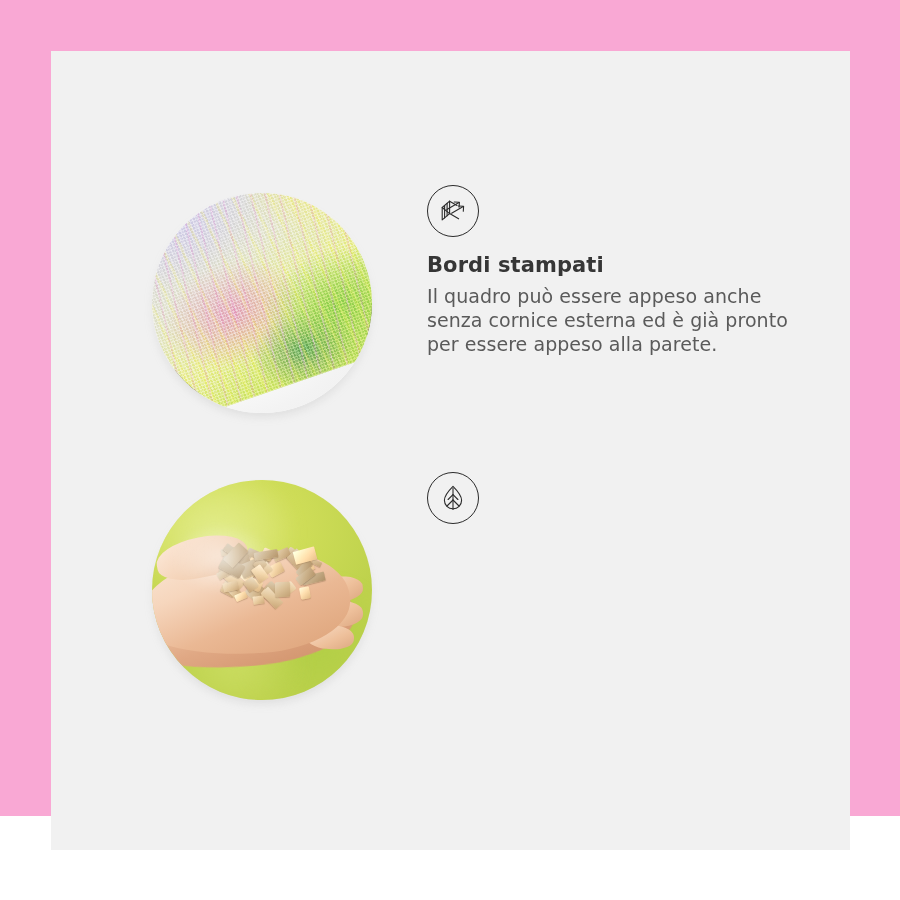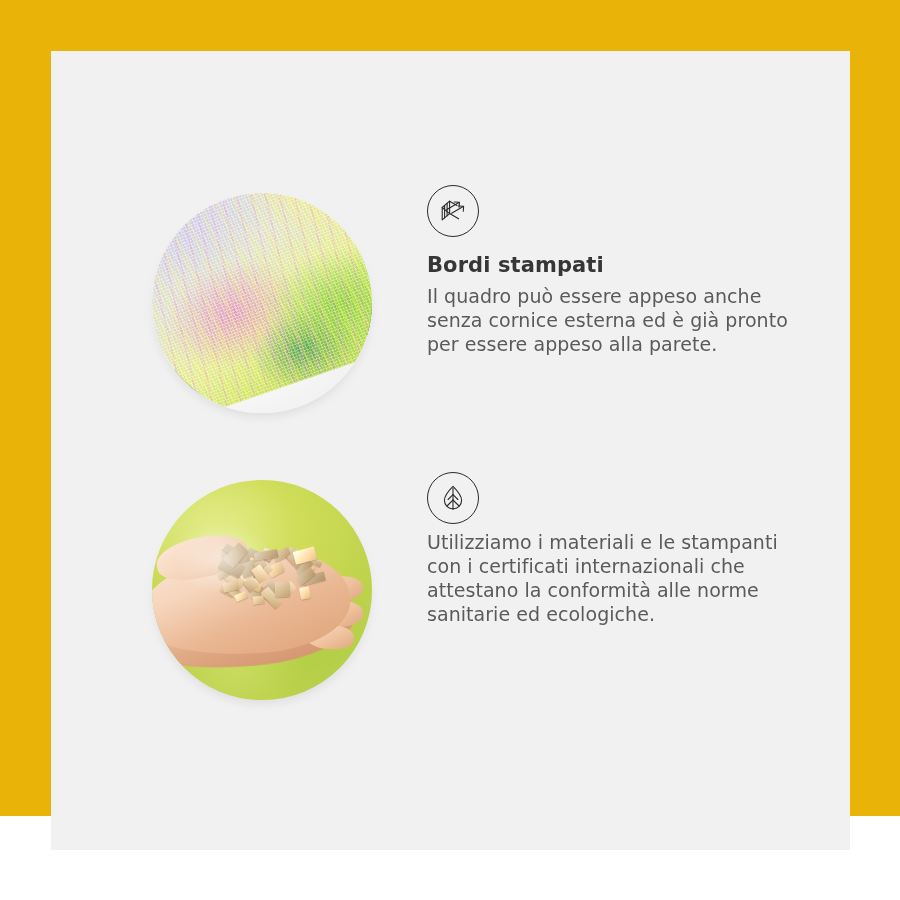--- a/index.html
+++ b/index.html
@@ -19,7 +19,7 @@
     position: relative;
     width: 900px;
     height: 816px;
-    background: #eab308;
+    background: #f9a8d4;
   }
 
   

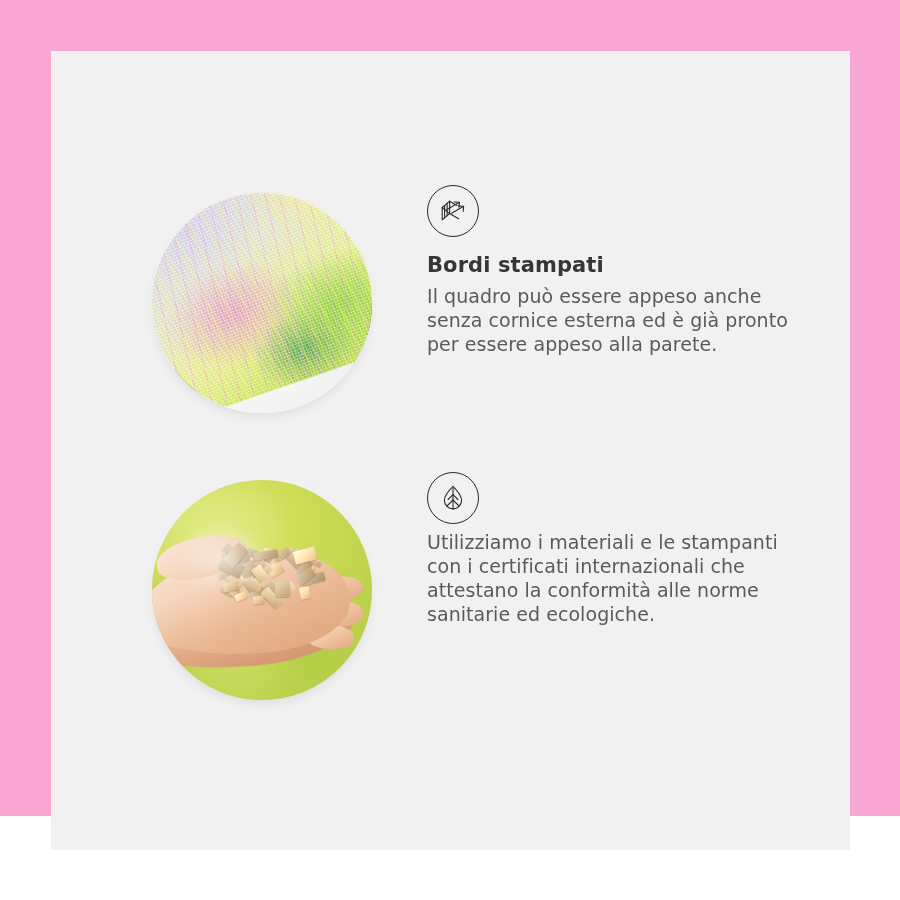--- a/index.html
+++ b/index.html
@@ -365,7 +365,6 @@
           </g>
         </svg>
       </div>
-      <div class="feature-desc">Utilizziamo i materiali e le stampanti con i certificati internazionali che attestano la conformità alle norme sanitarie ed ecologiche.</div>
     </div>
   </div>
 

